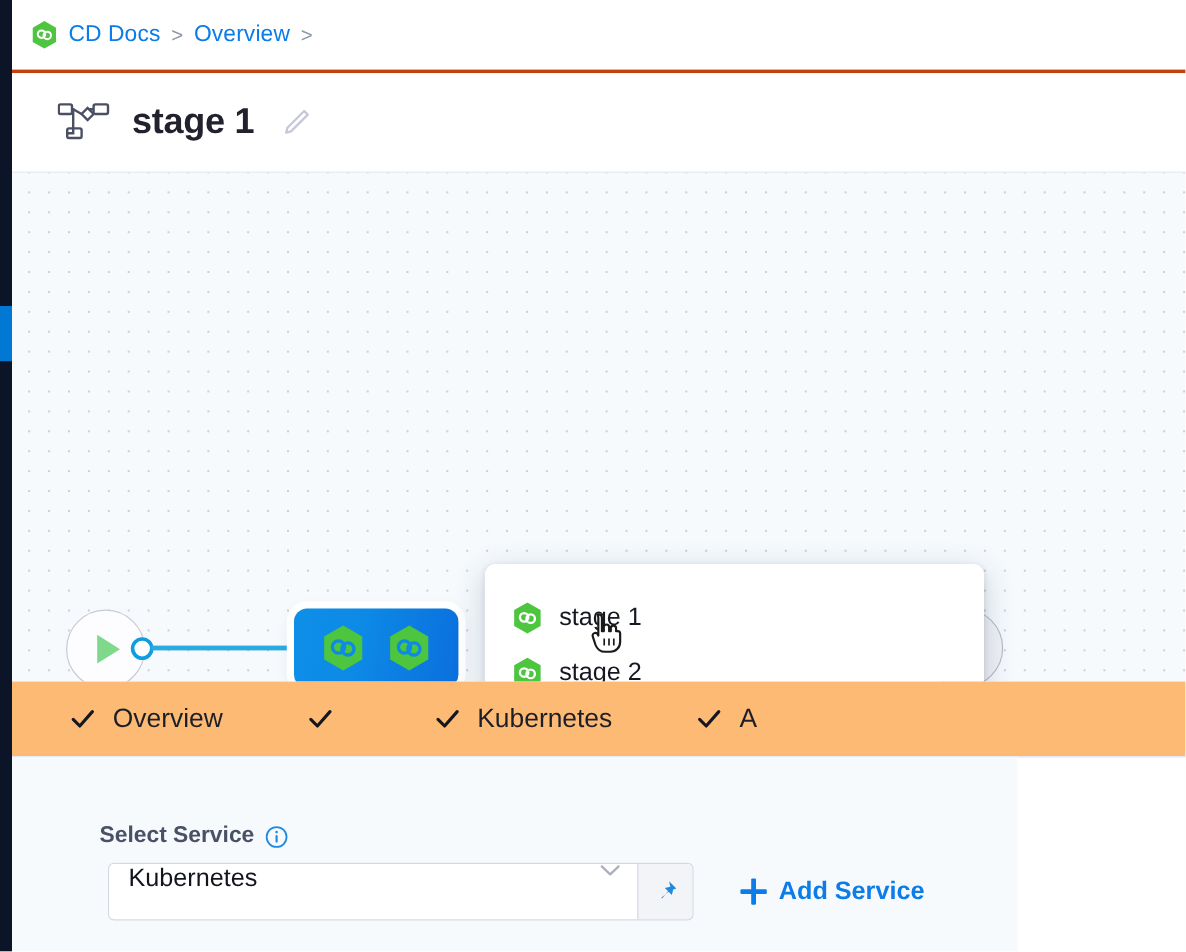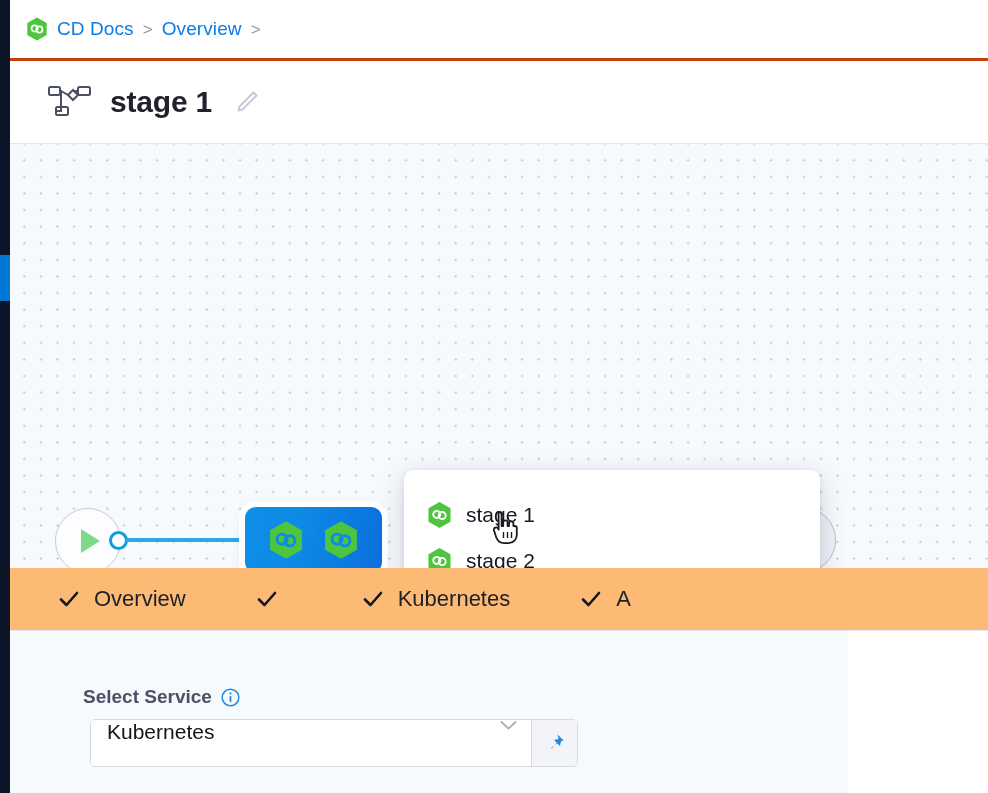--- a/index.html
+++ b/index.html
@@ -316,6 +316,13 @@
       </div>
     </div>
 
+    <div class="add-service">
+      <span class="add-plus">
+          <i class="v"></i>
+          <i class="h"></i>
+        </span>
+      <span class="add-service-label">Add Service</span>
+    </div>
   </div>
 
 </div>

